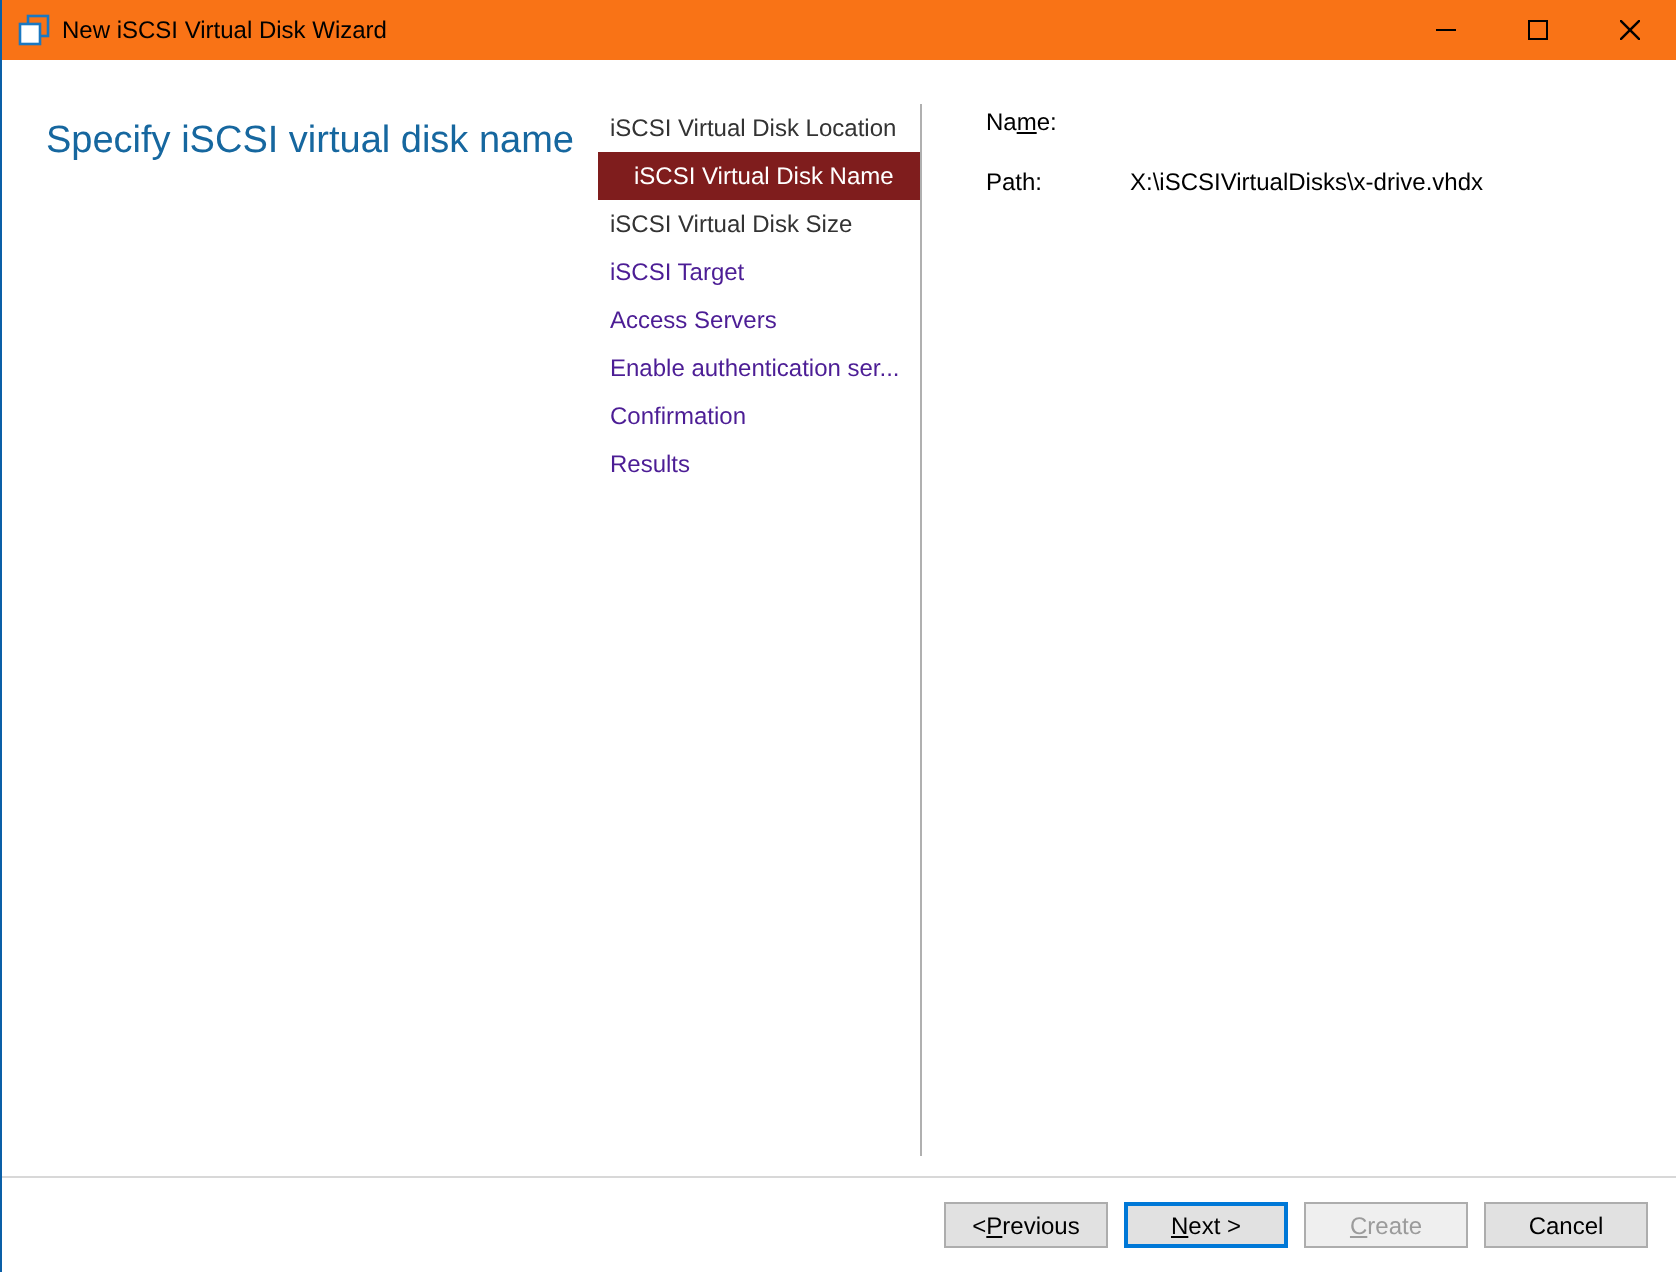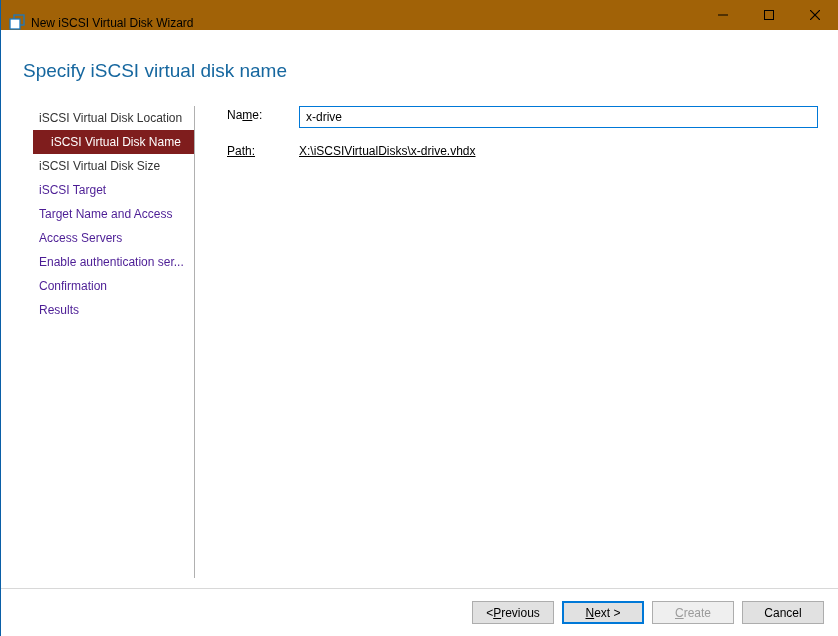--- a/index.html
+++ b/index.html
@@ -25,9 +25,9 @@
   .titlebar {
     height: 30px;
     display: flex;
-    align-items: flex-end;
+    align-items: center;
     padding-left: 8px;
-    background: #a16207;
+    background: #f97316;
   }
   .titlebar .app-icon {
     width: 16px; height: 16px;

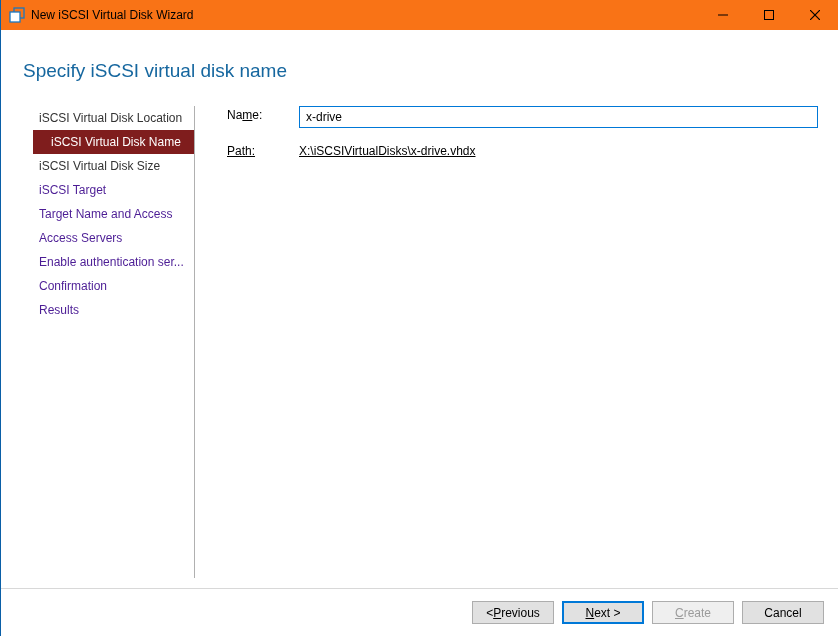--- a/index.html
+++ b/index.html
@@ -52,7 +52,7 @@
     flex: 1;
     padding: 22px 20px 10px 20px;
     display: flex;
-    flex-direction: column;
+    flex-direction: row;
   }
   .page-heading {
     font-size: 19px;

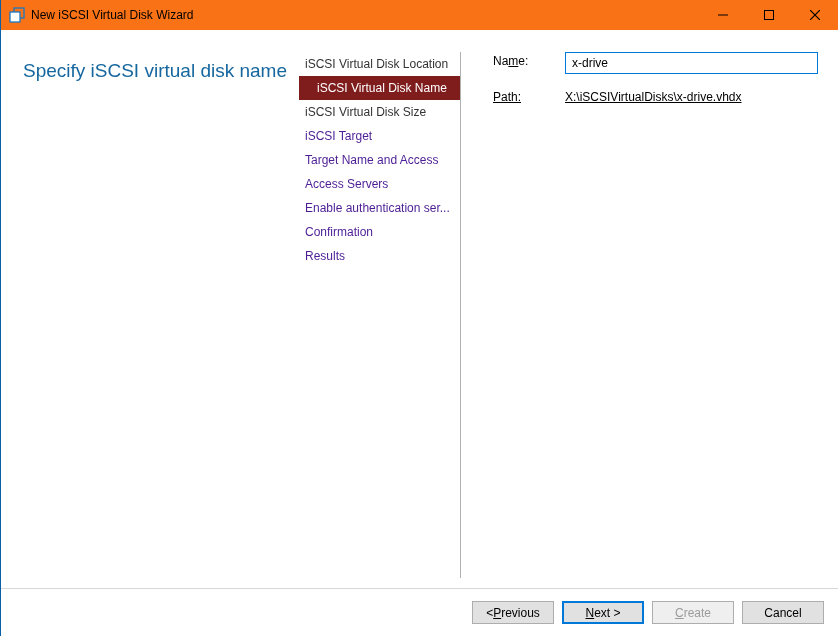--- a/index.html
+++ b/index.html
@@ -226,7 +226,6 @@
 
         <div class="form-row">
           <div class="lbl"><span>Na</span><span class="ul">m</span><span>e:</span></div>
-          <input type="text" class="text-input" value="x-drive" style="">
         </div>
 
 

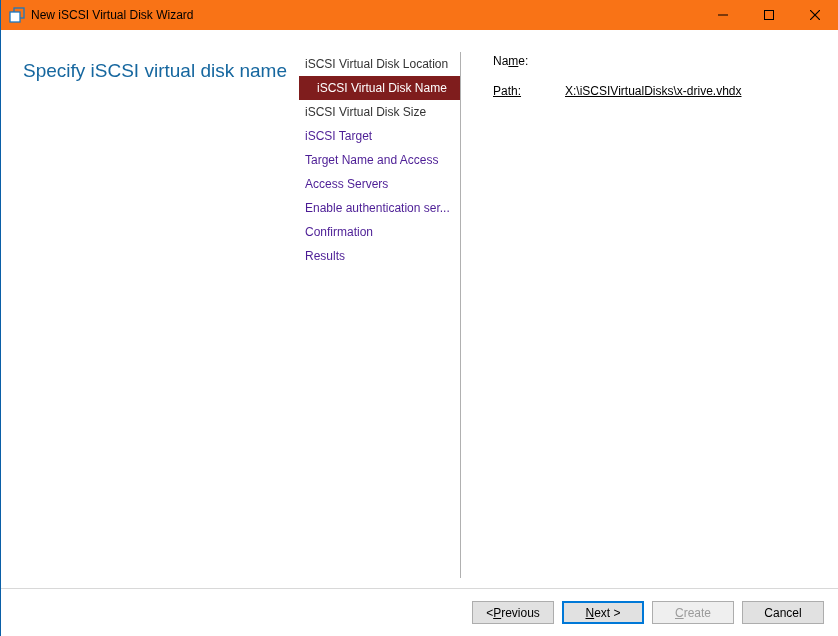--- a/index.html
+++ b/index.html
@@ -128,7 +128,6 @@
     display: flex;
     align-items: flex-end;
     margin-top: 14px;
-    text-decoration: underline;
   }
   .path-row .lbl {
     width: 72px;

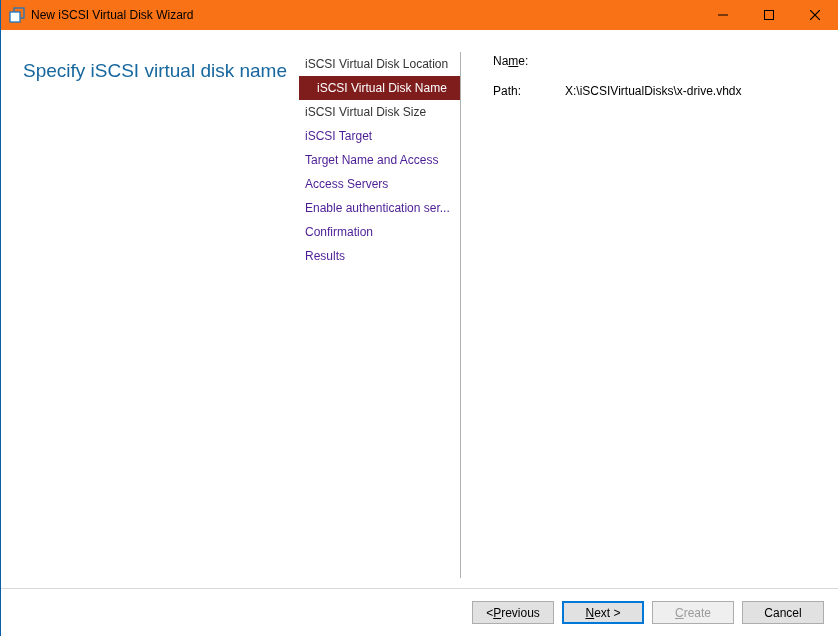--- a/index.html
+++ b/index.html
@@ -214,7 +214,6 @@
         <div class="step-item active">iSCSI Virtual Disk Name</div>
         <div class="step-item">iSCSI Virtual Disk Size</div>
         <div class="step-item disabled">iSCSI Target</div>
-        <div class="step-item disabled">Target Name and Access</div>
         <div class="step-item disabled">Access Servers</div>
         <div class="step-item disabled">Enable authentication ser...</div>
         <div class="step-item disabled">Confirmation</div>

